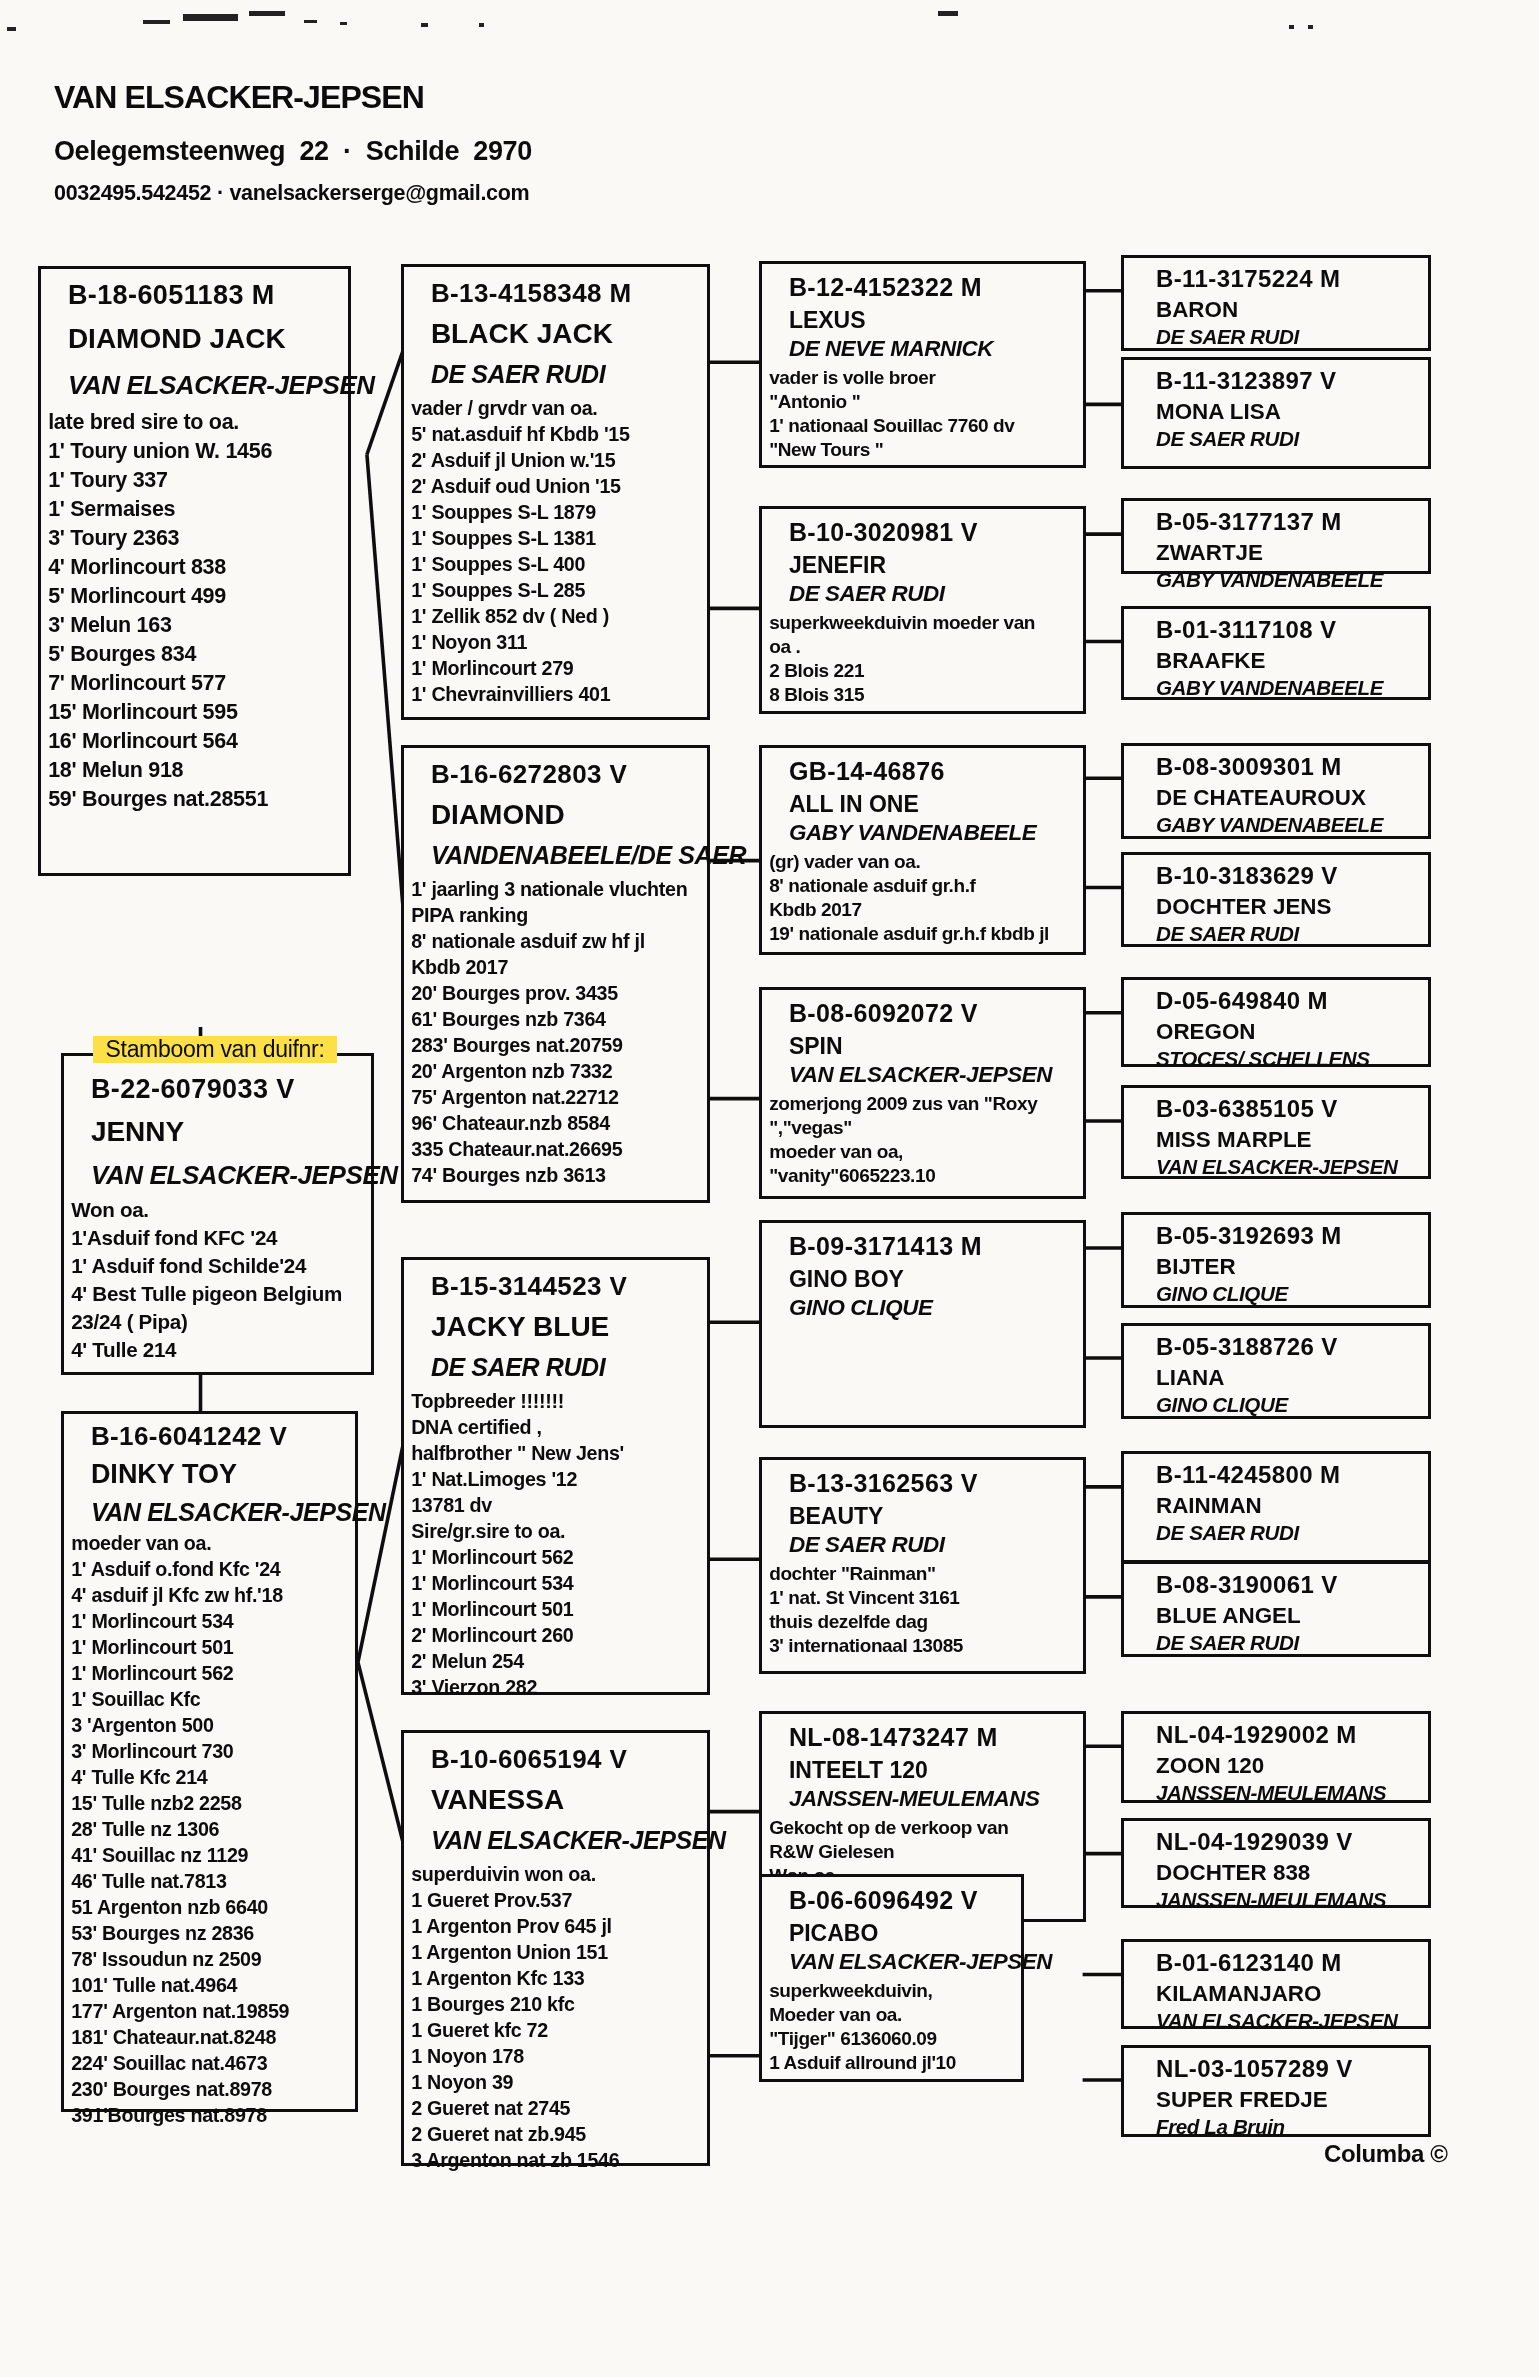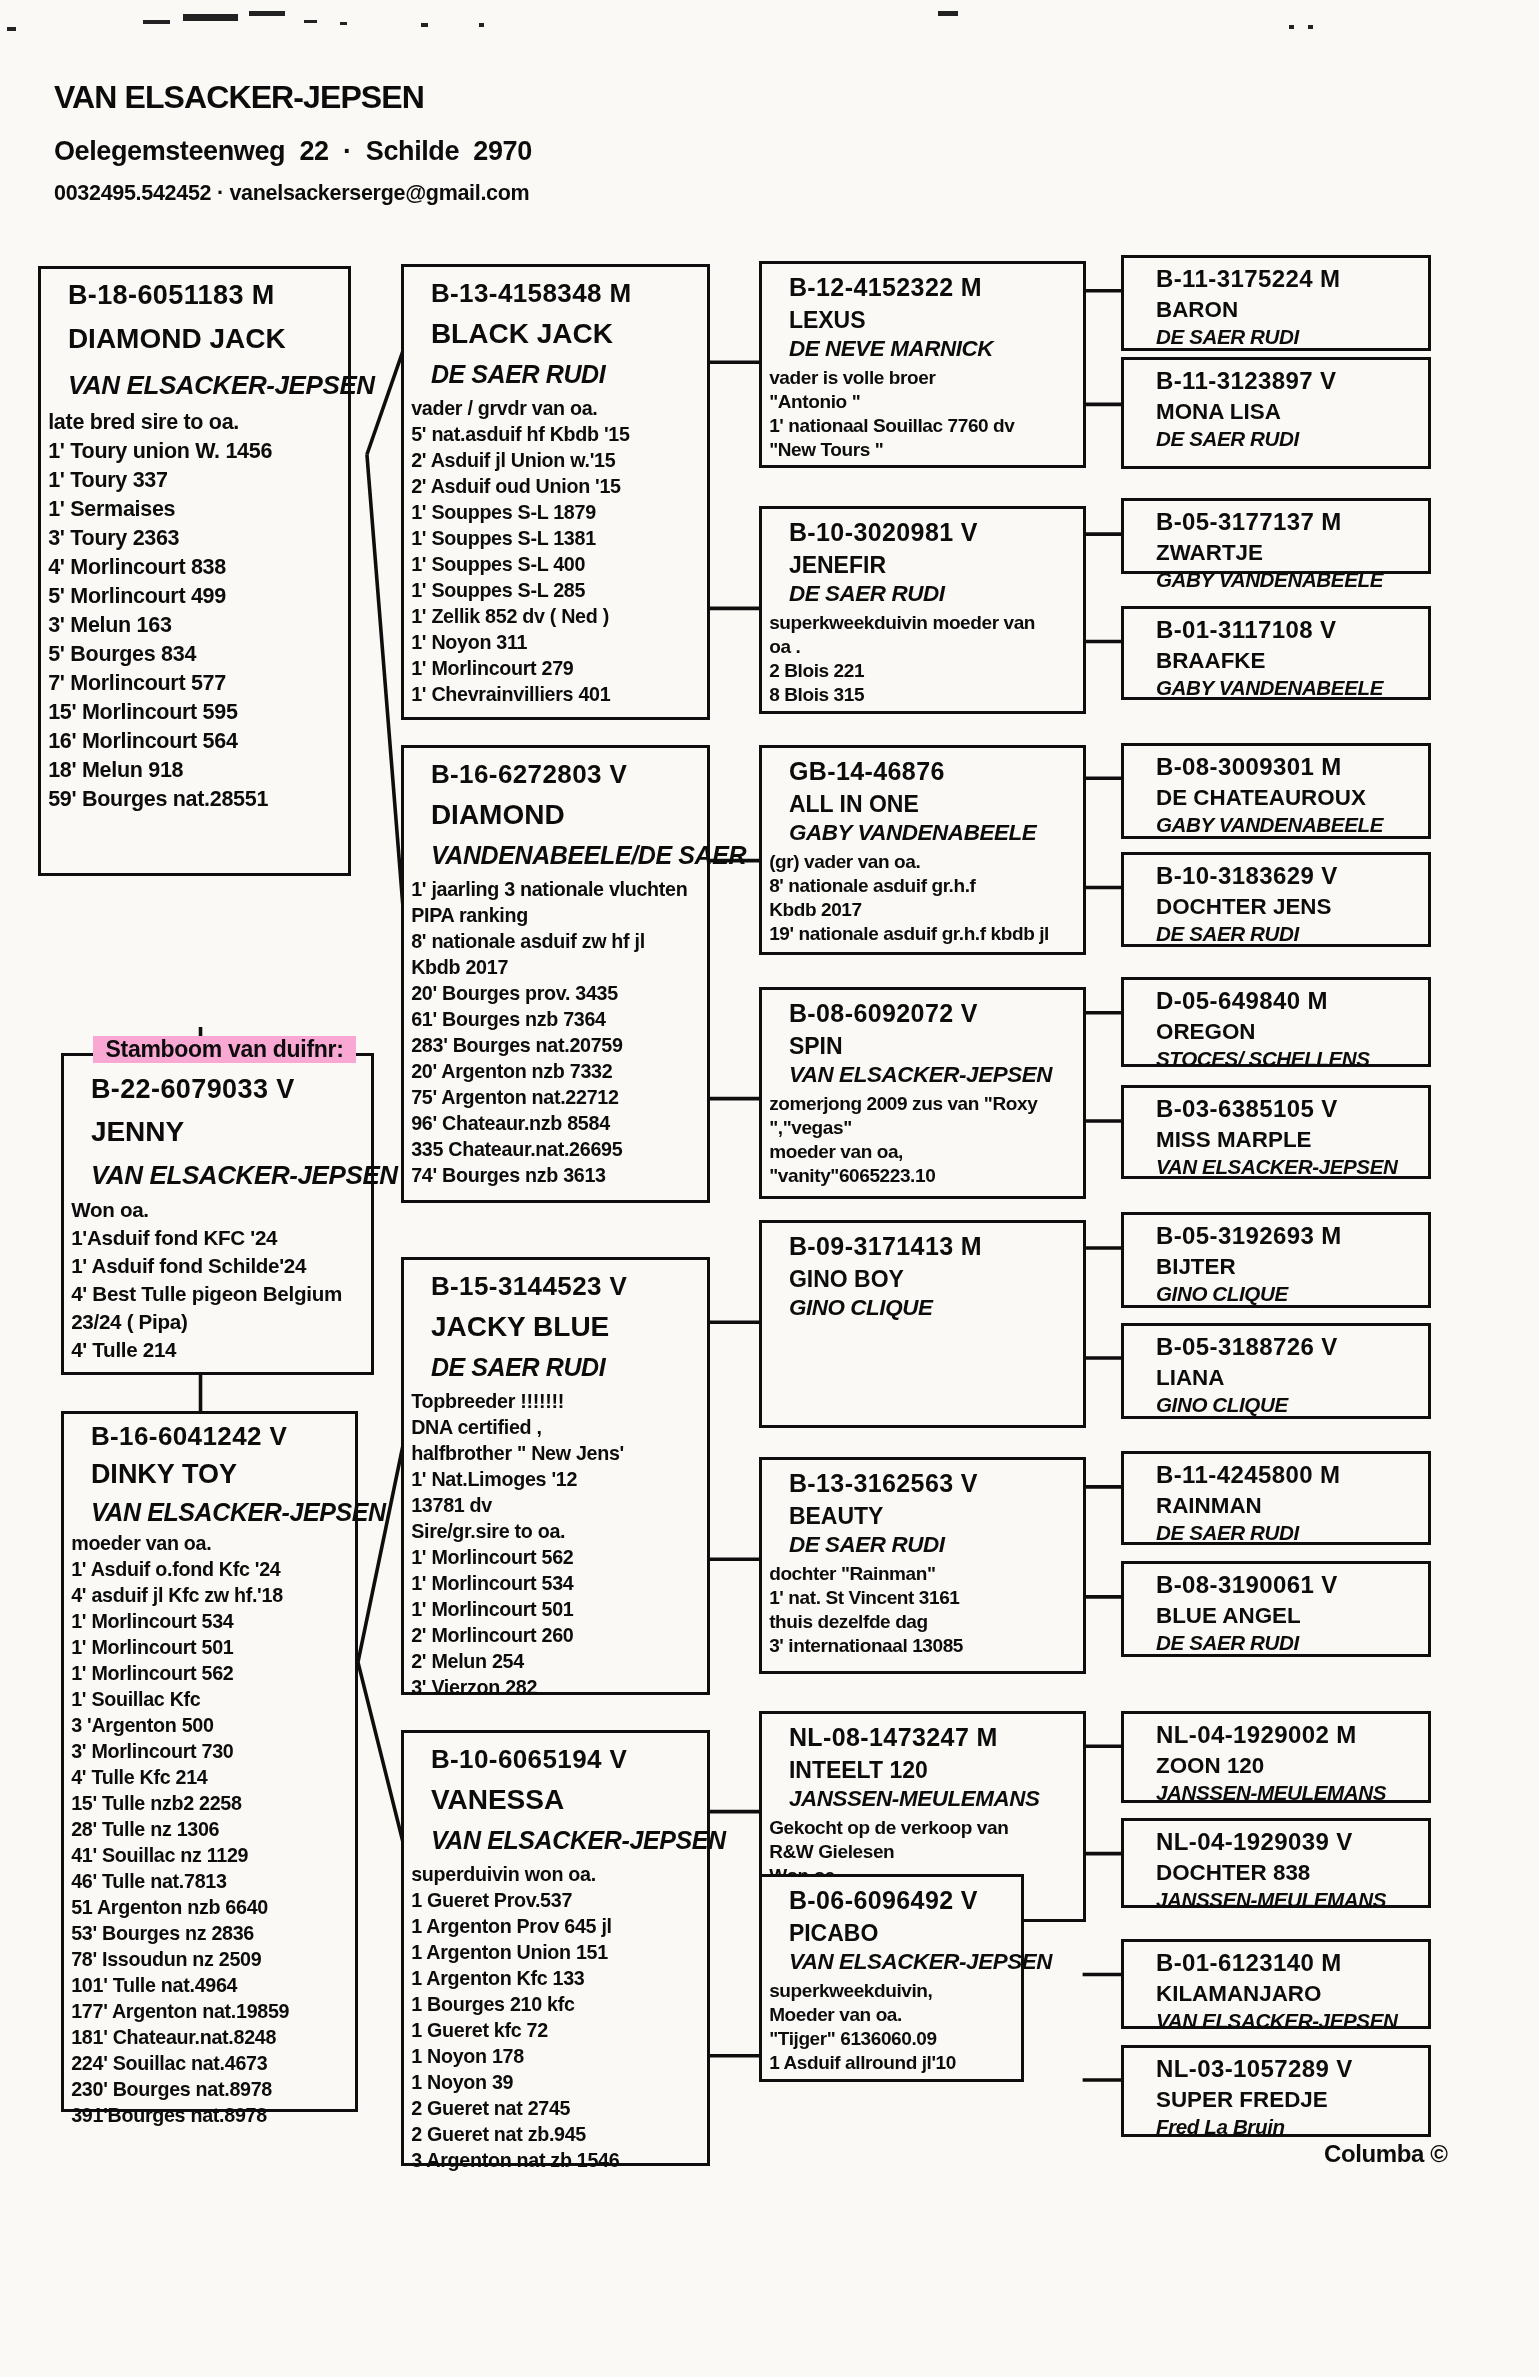--- a/index.html
+++ b/index.html
@@ -55,7 +55,7 @@
   
   .stamboom{
     position:absolute;left:93px;top:1036px;
-    font-size:23px;font-weight:bold;background:#f9a8d4;
+    font-size:23px;font-weight:normal;background:#fde047;
     padding:0 12.5px;z-index:5;letter-spacing:-0.3px;
   }
   .footer{

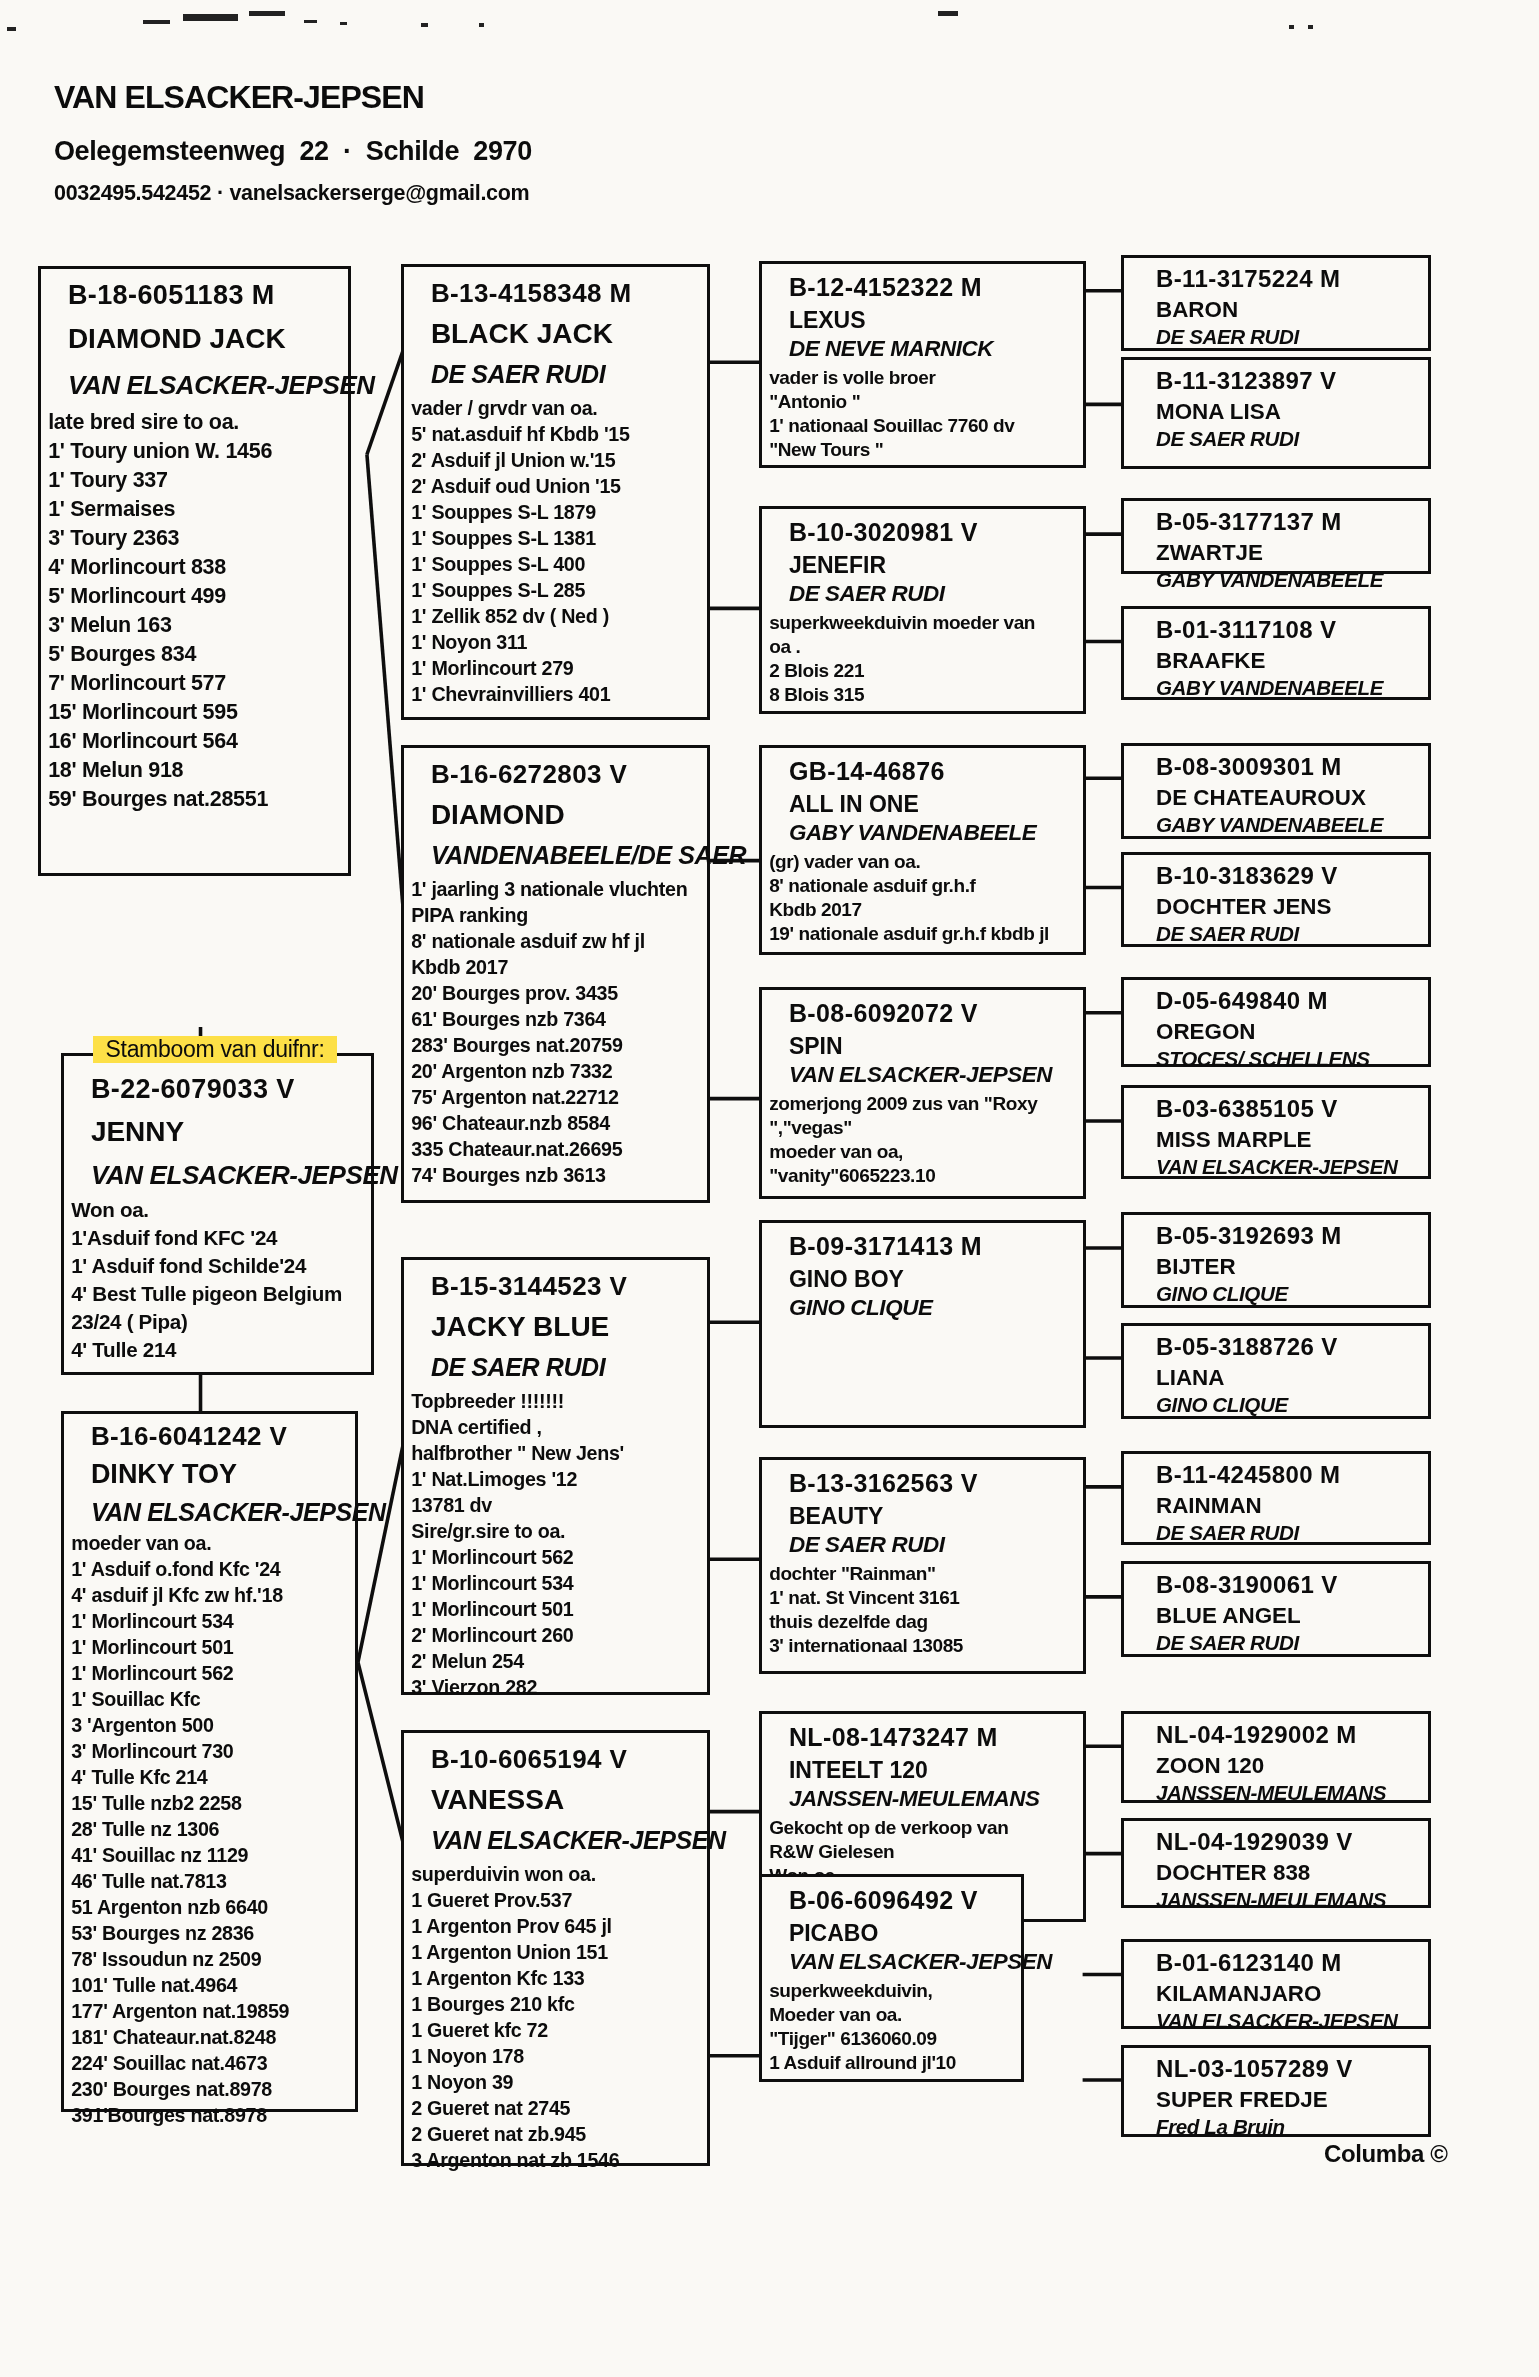--- a/index.html
+++ b/index.html
@@ -424,7 +424,7 @@
   <div class="fancier">GINO CLIQUE</div>
 </div>
 
-<div class="box c4" style="left:1121px;top:1451px;width:310px;height:94px">
+<div class="box c4" style="left:1121px;top:1451px;width:310px;height:112px">
   <div class="ring">B-11-4245800 M</div>
   <div class="pname">RAINMAN</div>
   <div class="fancier">DE SAER RUDI</div>

